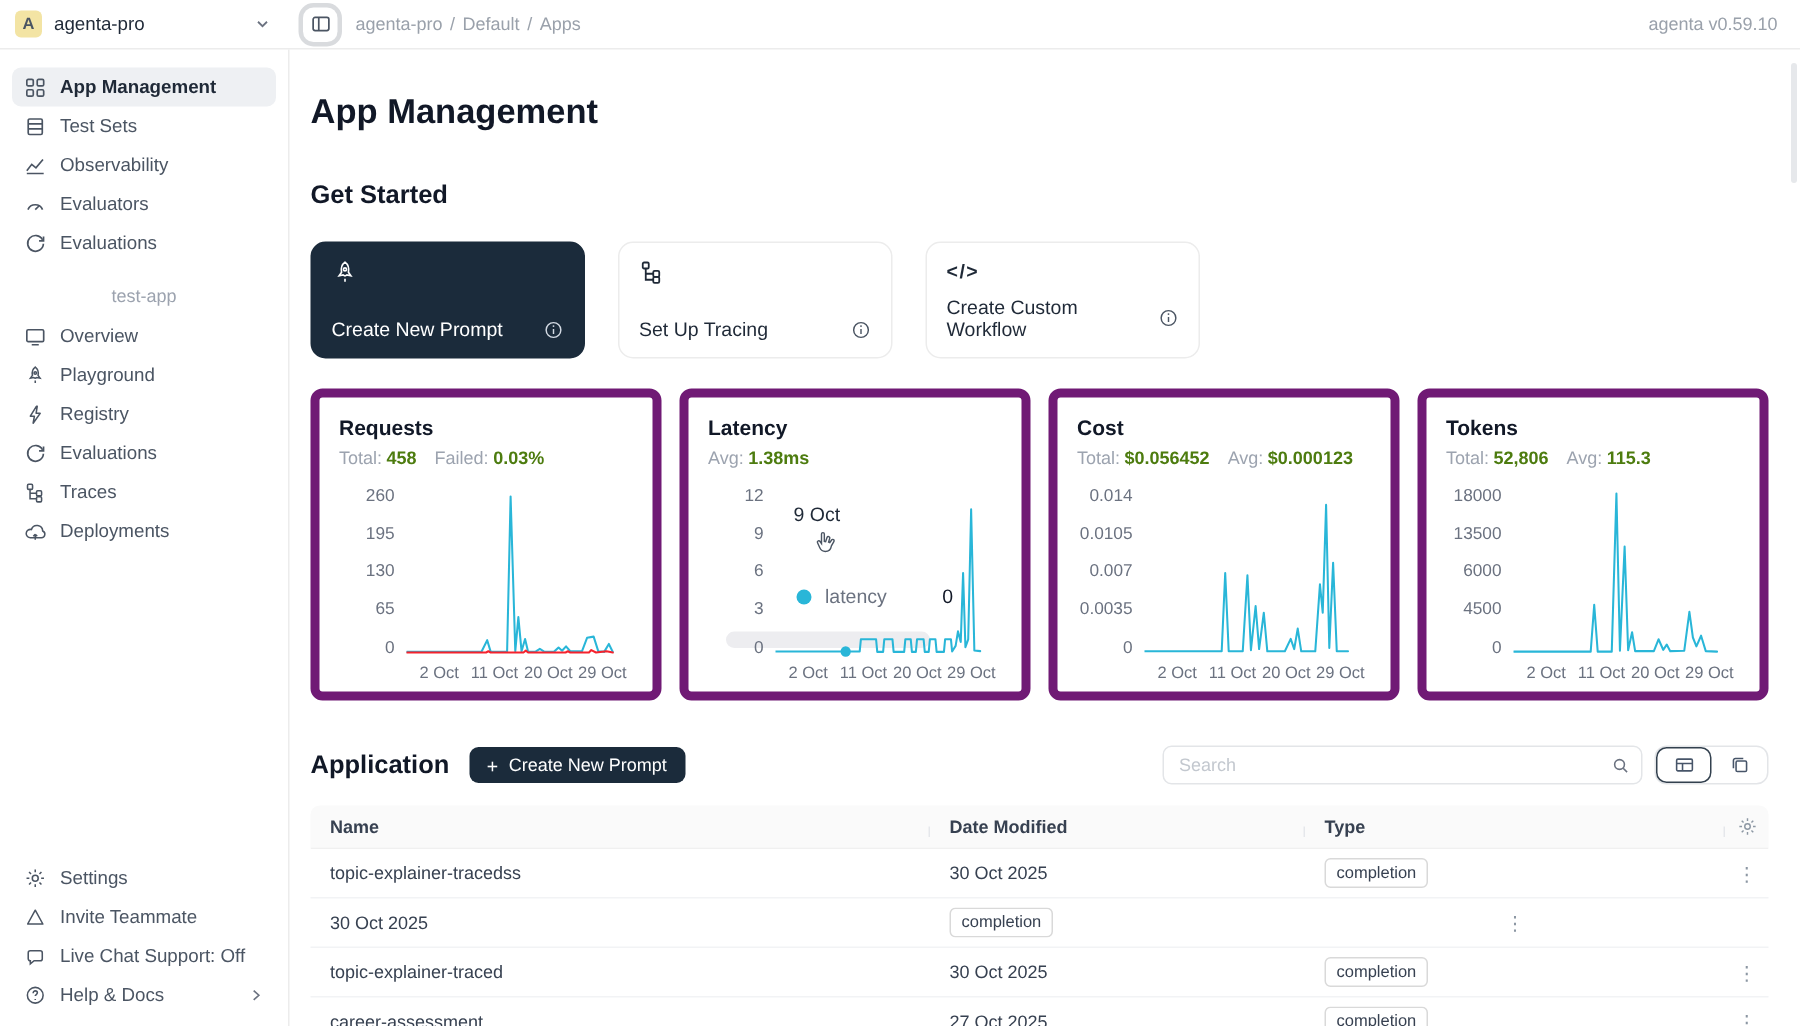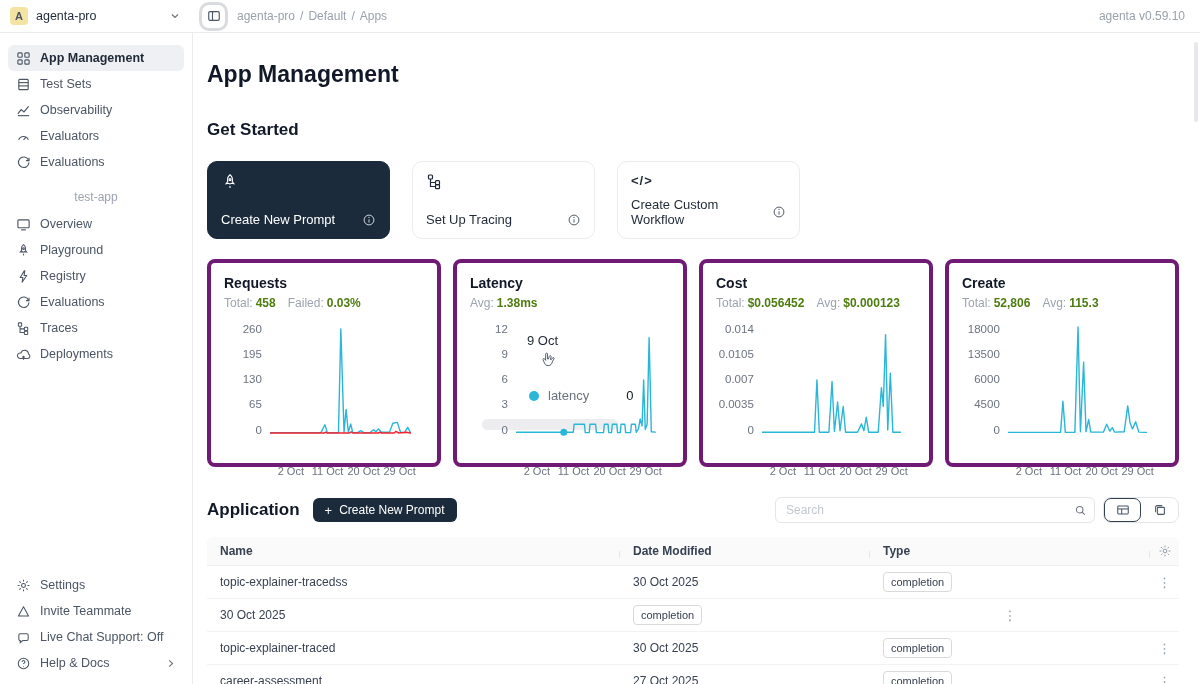--- a/index.html
+++ b/index.html
@@ -56,7 +56,7 @@
 
   
   .charts-row { display:flex; gap:12px; margin-bottom:30px; }
-  .chart-card { width:234px; height:208px; border:4px solid #701a75; border-radius:8px; background:#fff;
+  .chart-card { width:234px; height:208px; border:6px solid #701a75; border-radius:8px; background:#fff;
                 padding:12px 8px 8px 13px; position:relative; }
   .chart-title { font-size:14px; font-weight:700; color:#111827; }
   .chart-stats { font-size:12px; color:#9ca3af; margin-top:5px; display:flex; gap:12px; }

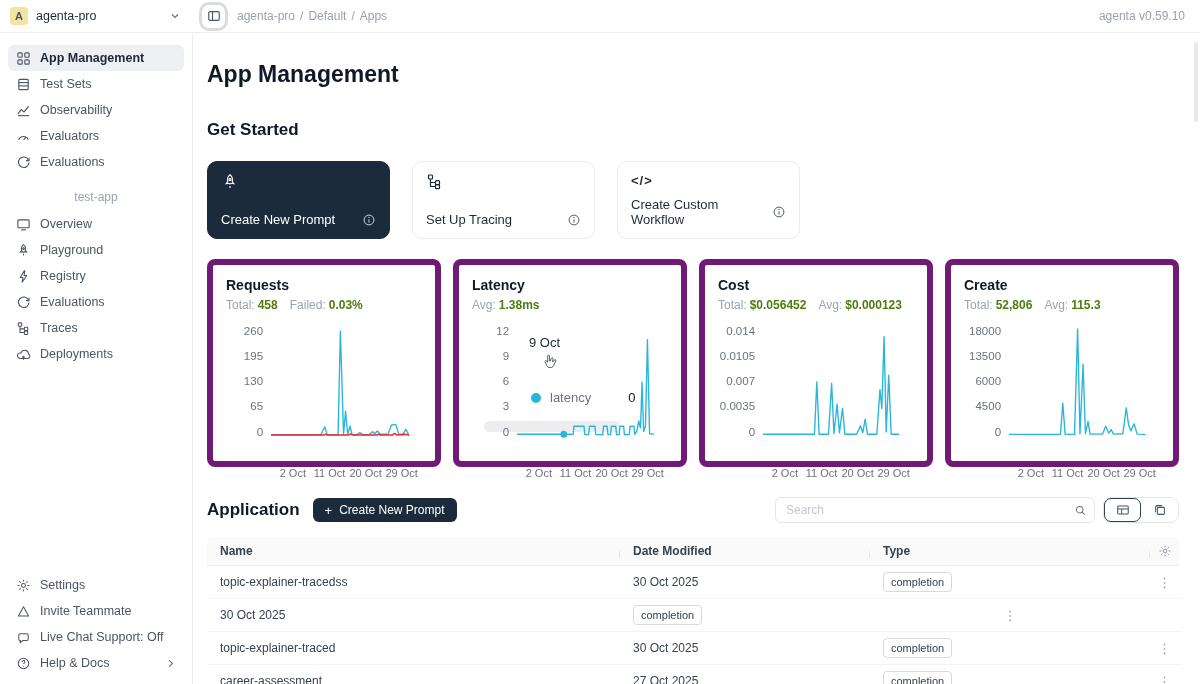--- a/index.html
+++ b/index.html
@@ -415,7 +415,7 @@
       </div>
 
       <div class="chart-card">
-        <div class="chart-title">Create</div>
+        <div class="chart-title">Tokens</div>
         <div class="chart-stats">
           <span><span>Total:</span><b>52,806</b></span>
           <span><span>Avg:</span><b>115.3</b></span>

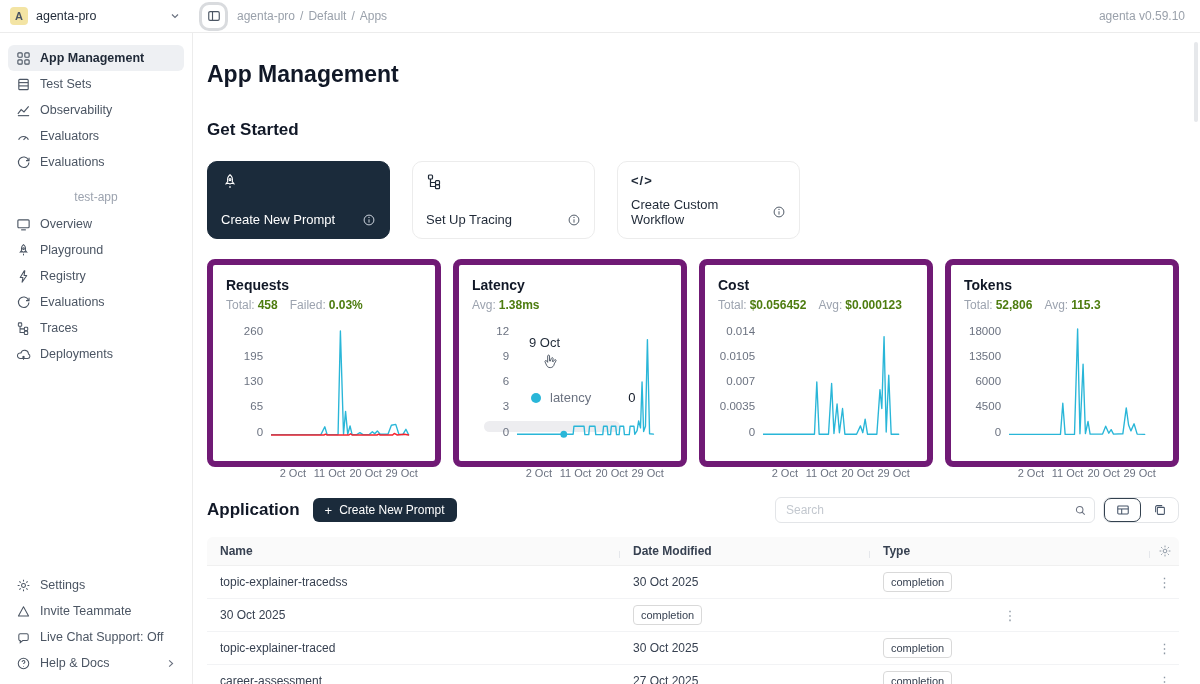--- a/index.html
+++ b/index.html
@@ -67,7 +67,7 @@
   .plot { width:160px; height:112px; position:relative; }
   .plot svg { width:100%; height:100%; }
   .x-axis { position:relative; height:16px; margin:2px 0 0 46px; width:160px; font-size:11px; color:#6b7280; }
-  .x-tick { position:absolute; top:3px; transform:translateX(-50%); white-space:nowrap;margin-top:24px; }
+  .x-tick { position:absolute; top:3px; transform:translateX(-50%); white-space:nowrap; }
 
   
   .hover-band { position:absolute; left:25px; top:156px; width:136px; height:11px; border-radius:6px;

